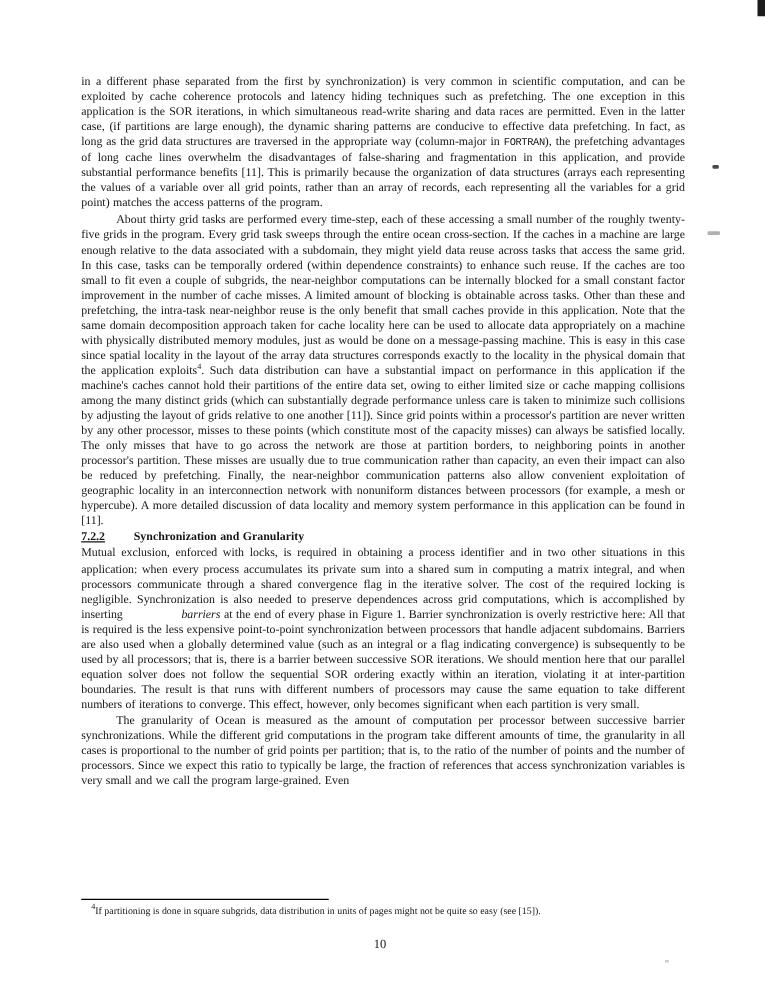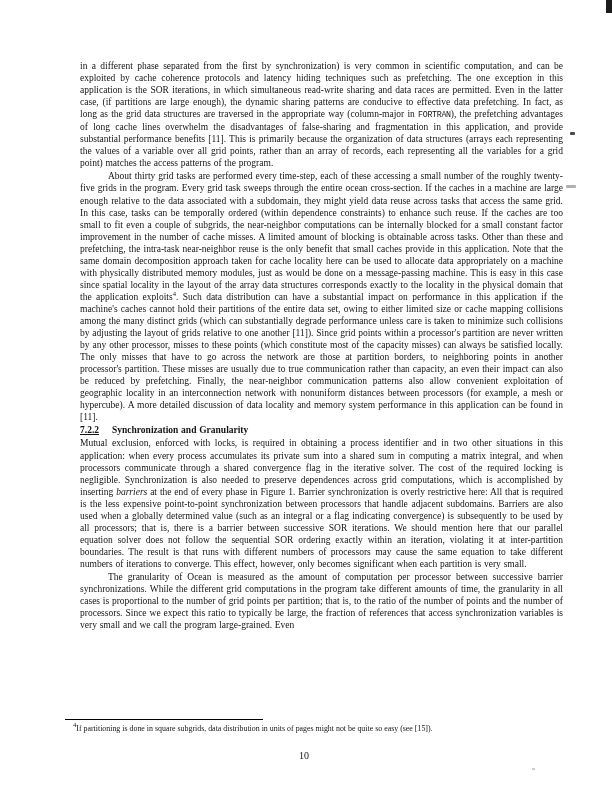--- a/index.html
+++ b/index.html
@@ -13,7 +13,7 @@
   }
   .content {
     position: absolute;
-    left: 80px; top: 60px;
+    left: 65px; top: 60px;
     width: 483px;
   }
   .content p {

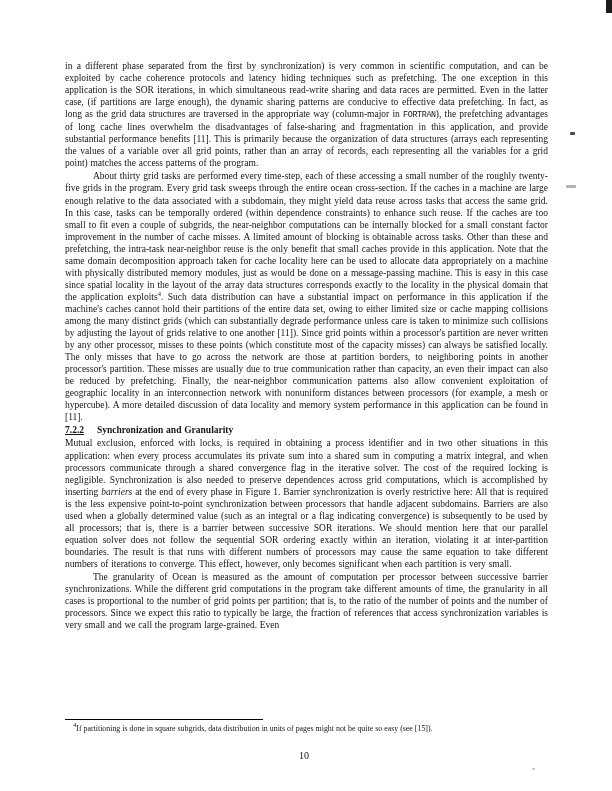--- a/index.html
+++ b/index.html
@@ -42,7 +42,7 @@
     font-size: 10.3px;
     text-align: left;
   }
-  .section-heading .sec-num { margin-right: 13px; text-decoration: underline; }
+  .section-heading .sec-num { margin-right: 23px; text-decoration: underline; }
   .footnote-rule {
     position: absolute;
     left: 65px; top: 719px;

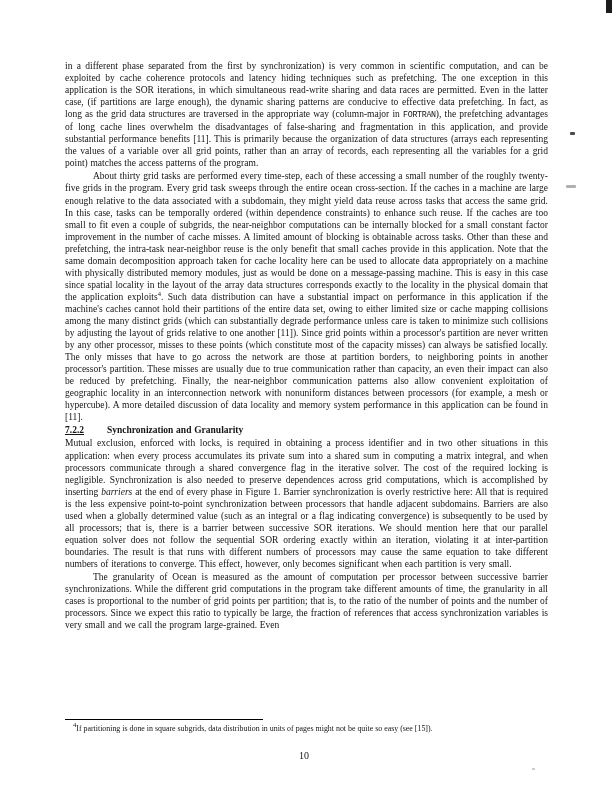--- a/index.html
+++ b/index.html
@@ -35,7 +35,7 @@
     font-size: 6.5px;
     line-height: 0;
   }
-  .ital { font-style: italic; }
+  .ital { font-style: italic; margin-left: 44px; }
   .section-heading {
     margin: 17px 0 12px 0;
     font-weight: bold;

